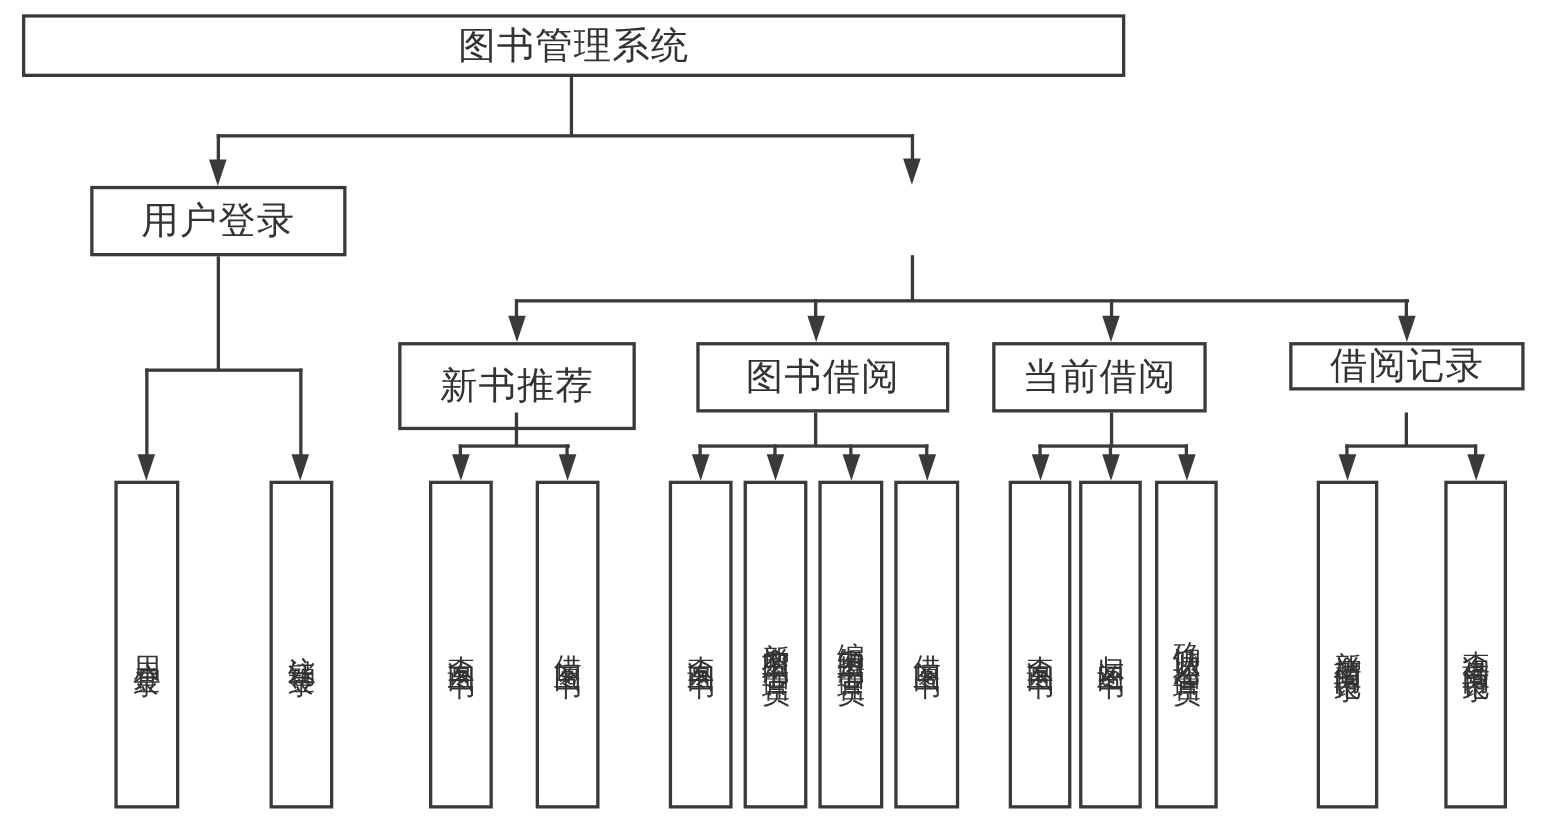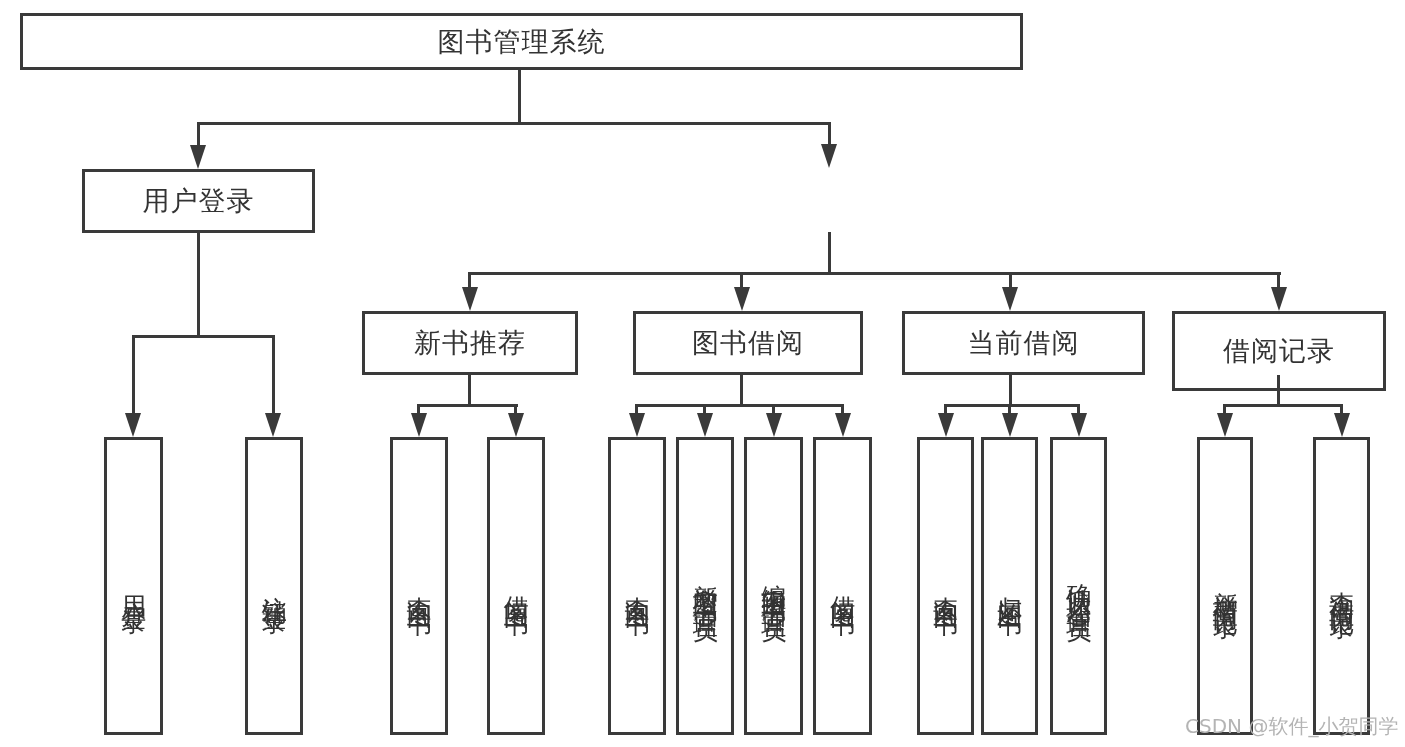--- a/index.html
+++ b/index.html
@@ -27,7 +27,7 @@
     justify-content: center;
     color: var(--text);
   }
-  .hbox { font-size: 27px; letter-spacing: 1px; }
+  .hbox { font-size: 34px; letter-spacing: 1px; }
   .vbox { font-size: 25px; }
   .vbox > span {
     writing-mode: vertical-rl;

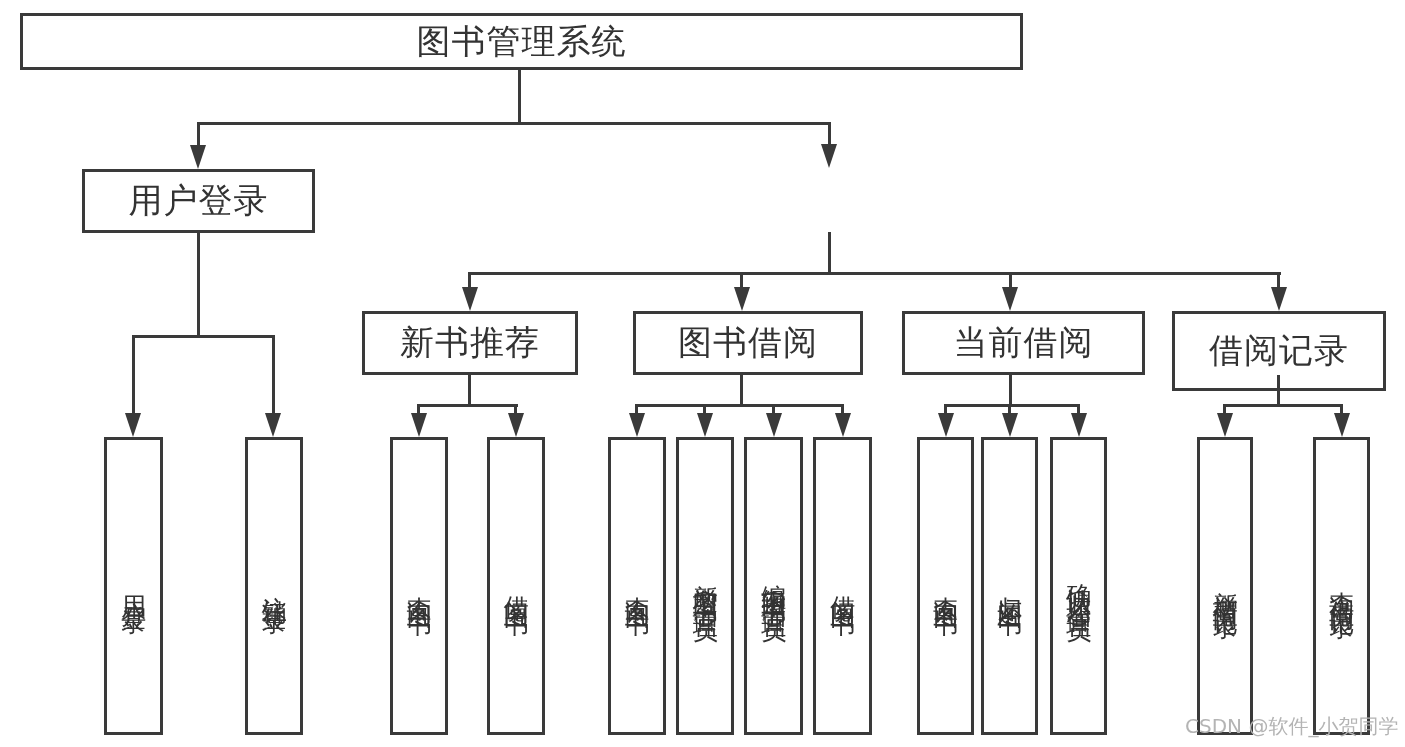--- a/index.html
+++ b/index.html
@@ -90,7 +90,7 @@
   <div class="arrow" style="left:1002px;top:287px"></div>
   <div class="arrow" style="left:1271px;top:287px"></div>
 
-  <div class="box hbox" style="left:362px;top:311px;width:216px;height:64px">
+  <div class="box hbox" style="left:362px;top:311px;width:216px;height:80px">
     <span>新书推荐</span>
   </div>
   <div class="box hbox" style="left:633px;top:311px;width:230px;height:64px">

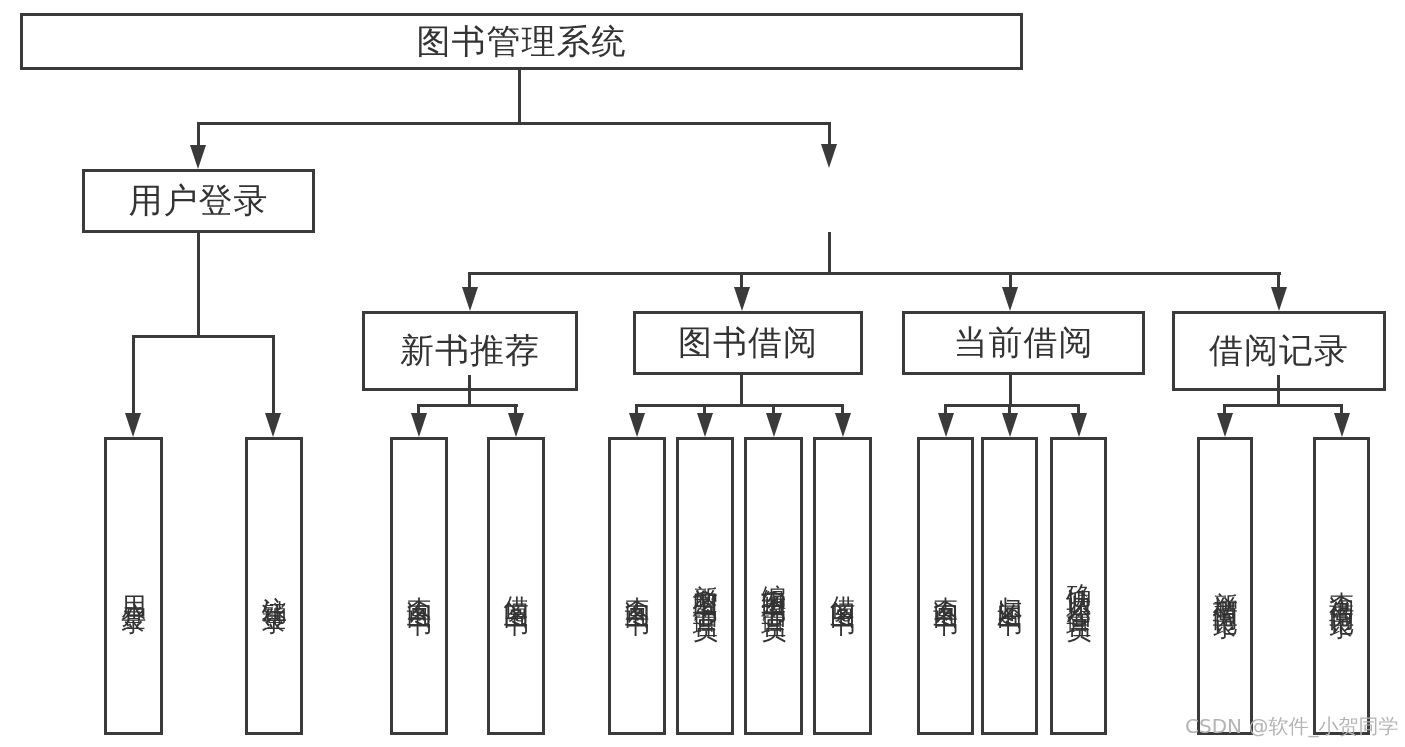--- a/index.html
+++ b/index.html
@@ -96,7 +96,7 @@
   <div class="box hbox" style="left:633px;top:311px;width:230px;height:64px">
     <span>图书借阅</span>
   </div>
-  <div class="box hbox" style="left:902px;top:311px;width:243px;height:64px">
+  <div class="box hbox" style="left:902px;top:311px;width:195px;height:64px">
     <span>当前借阅</span>
   </div>
   <div class="box hbox" style="left:1172px;top:311px;width:214px;height:80px">

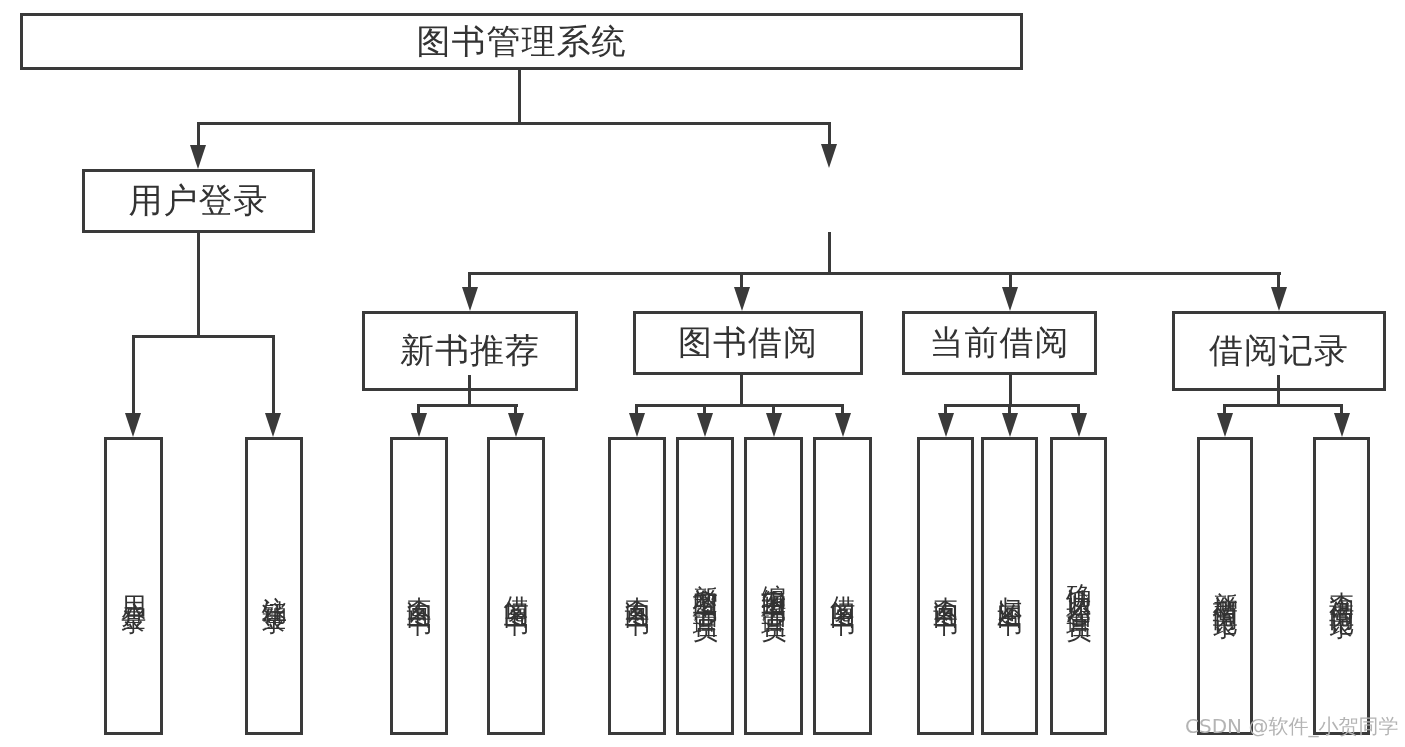--- a/index.html
+++ b/index.html
@@ -99,7 +99,7 @@
   <div class="box hbox" style="left:902px;top:311px;width:195px;height:64px">
     <span>当前借阅</span>
   </div>
-  <div class="box hbox" style="left:1172px;top:311px;width:214px;height:80px">
+  <div class="box hbox" style="left:1172px;top:311px;width:214px;height:44px">
     <span>借阅记录</span>
   </div>
 

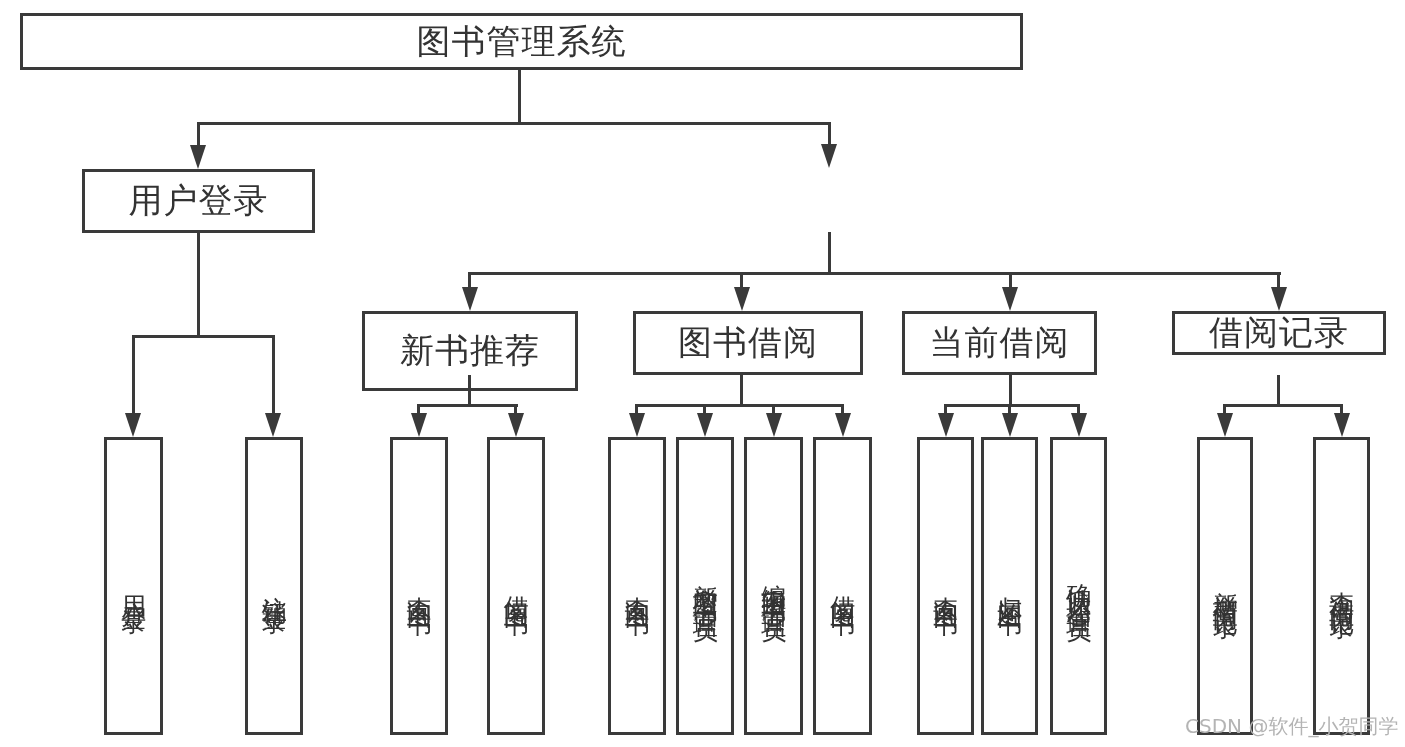--- a/index.html
+++ b/index.html
@@ -181,7 +181,6 @@
     <span>查询借阅记录</span>
   </div>
 
-  <div class="watermark" style="left:1185px;top:713px">CSDN @软件_小贺同学</div>
 
 </div>
 

